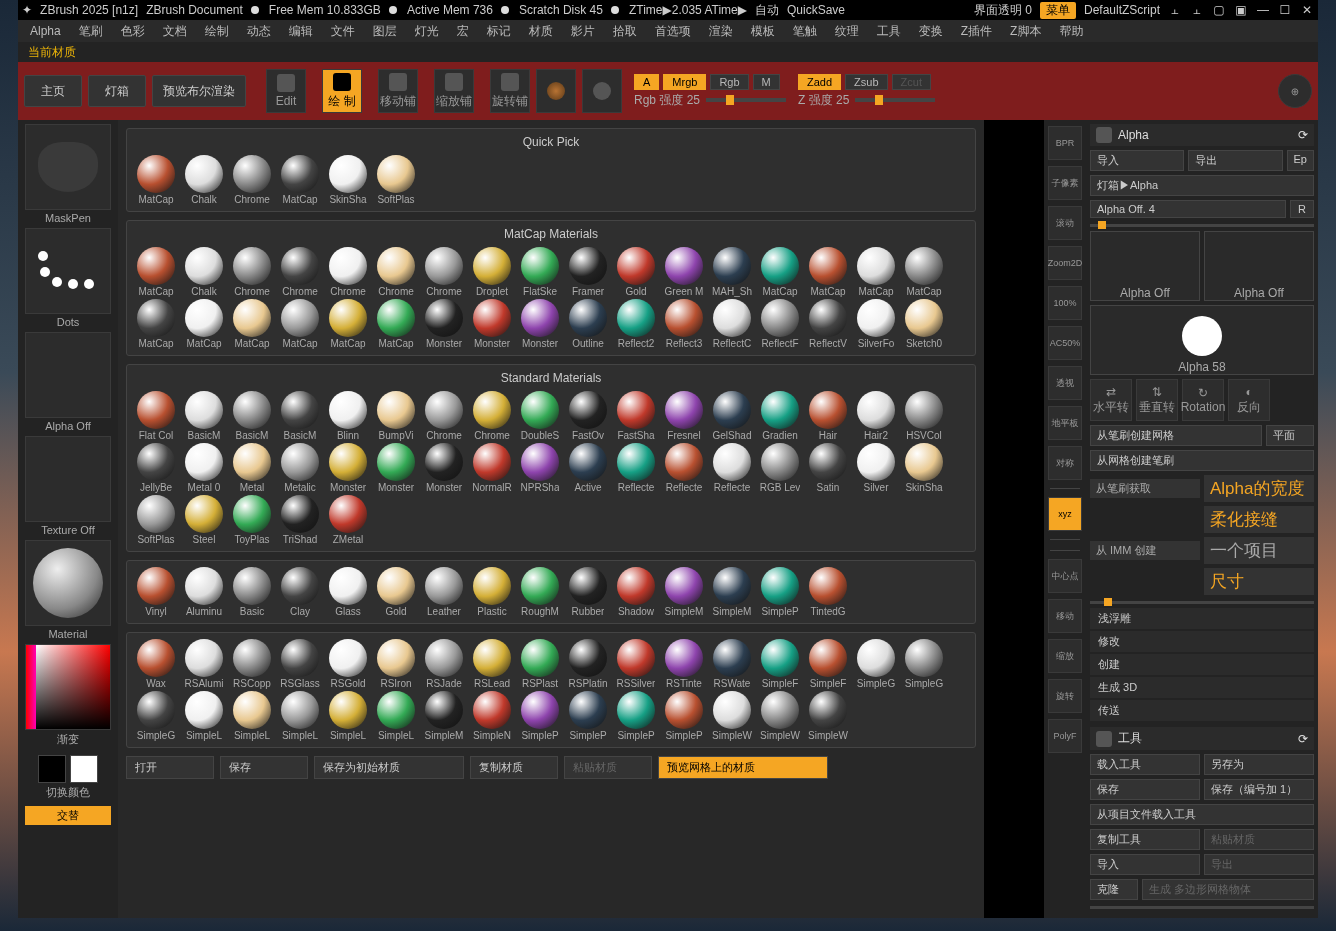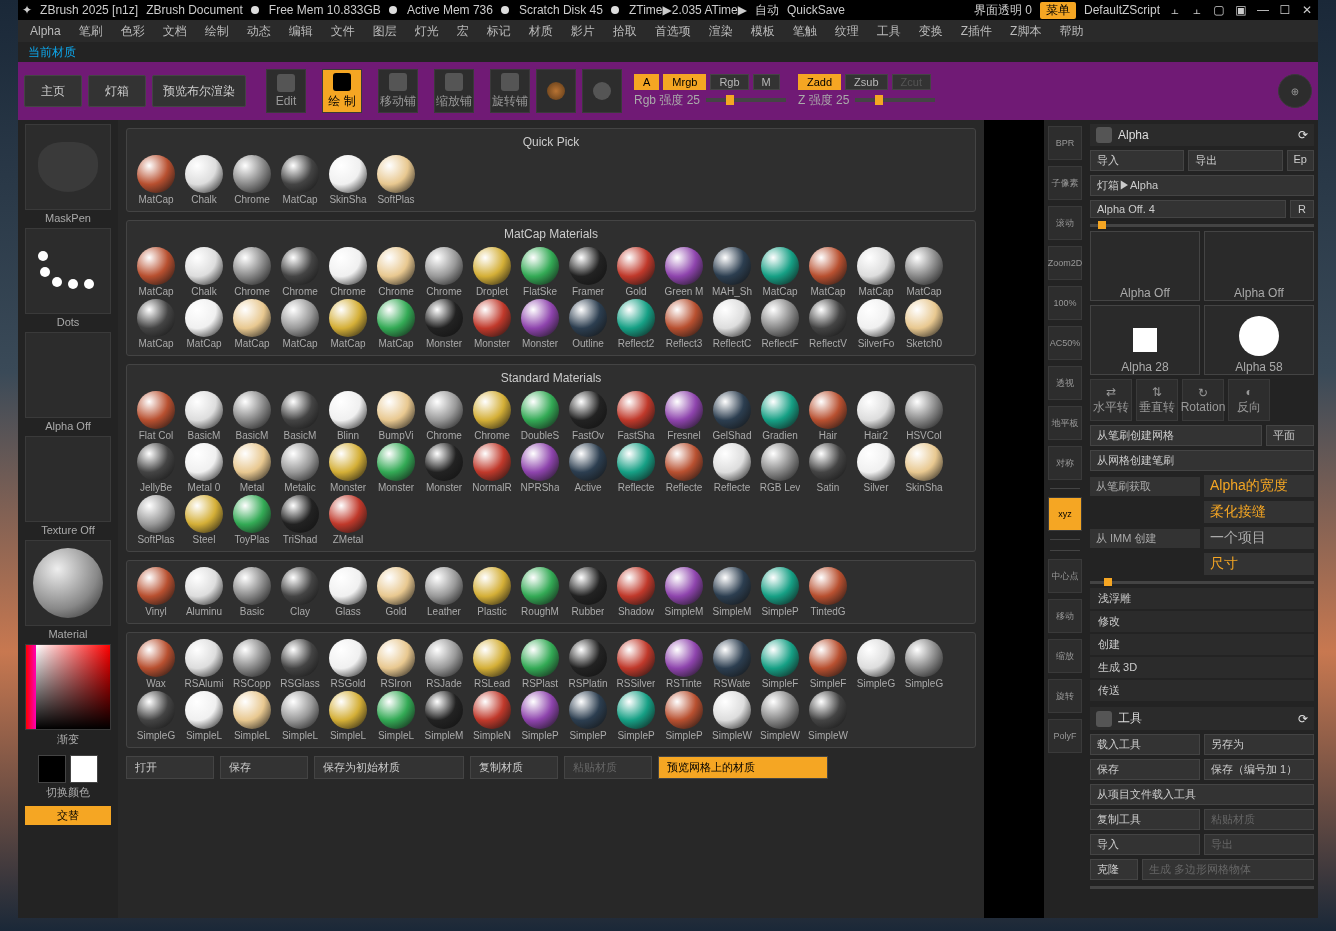--- a/index.html
+++ b/index.html
@@ -21,7 +21,7 @@
 .menubar span{padding:2px 6px;}
 
 
-.cur-mat{height:20px;background:#232323;color:#0ea5e9;padding:2px 10px;}
+.cur-mat{height:20px;background:#232323;color:#eab308;padding:2px 10px;}
 
 
 .toolbar{height:58px;background:#701a75;display:flex;align-items:center;gap:6px;padding:4px 6px;}

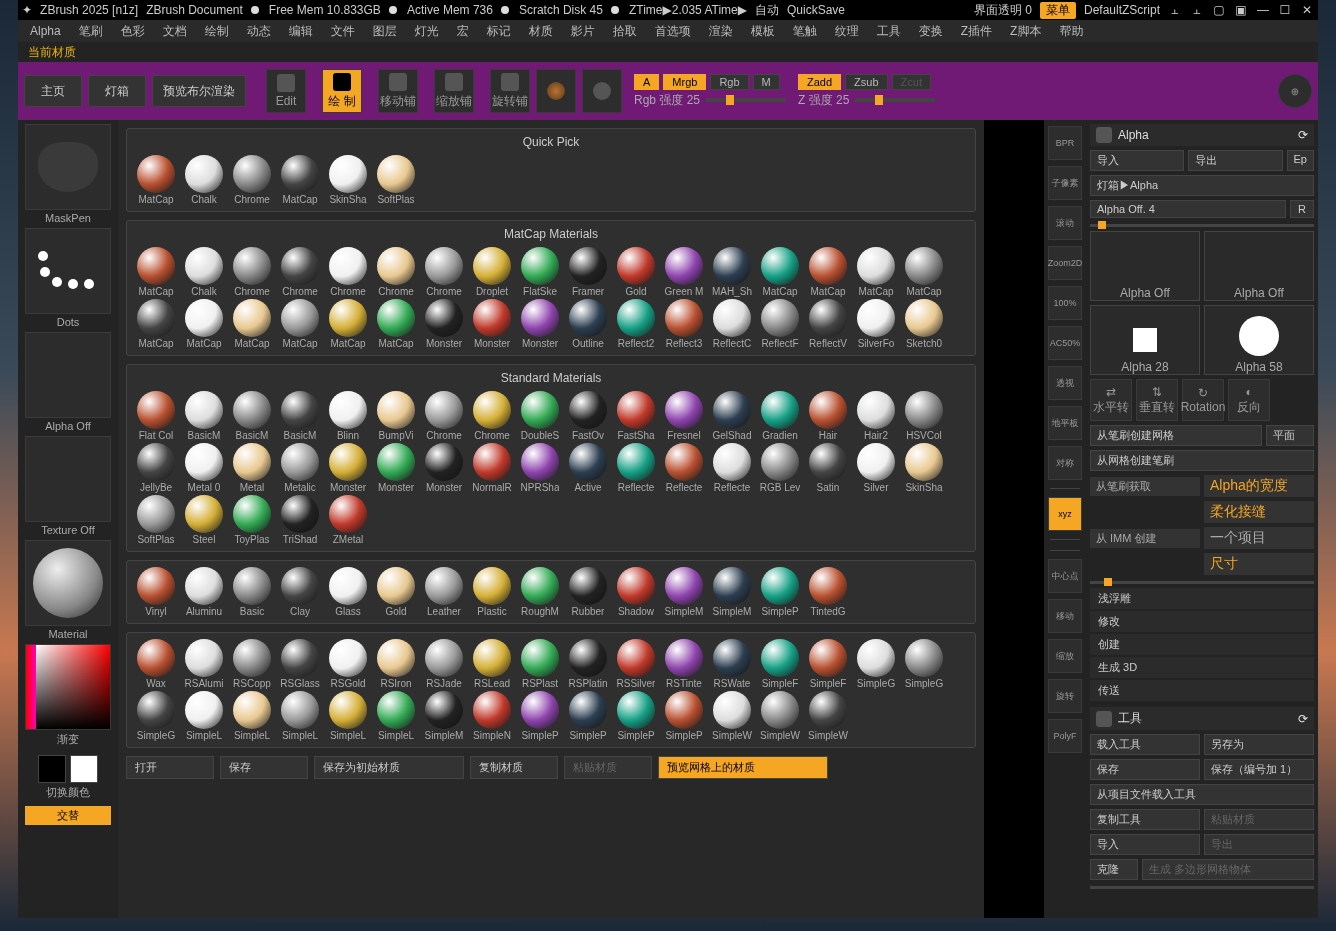--- a/index.html
+++ b/index.html
@@ -24,7 +24,7 @@
 .cur-mat{height:20px;background:#232323;color:#eab308;padding:2px 10px;}
 
 
-.toolbar{height:58px;background:#701a75;display:flex;align-items:center;gap:6px;padding:4px 6px;}
+.toolbar{height:58px;background:#7f1d1d;display:flex;align-items:center;gap:6px;padding:4px 6px;}
 .btn{background:#333;color:#ccc;padding:6px 10px;border:1px solid #444;border-radius:2px;display:flex;align-items:center;justify-content:center;}
 .btn.big{height:32px;min-width:58px;}
 .iconbtn{width:40px;height:44px;background:#2d2d2d;border:1px solid #3a3a3a;display:flex;flex-direction:column;align-items:center;justify-content:center;font-size:10px;color:#999;gap:2px;}

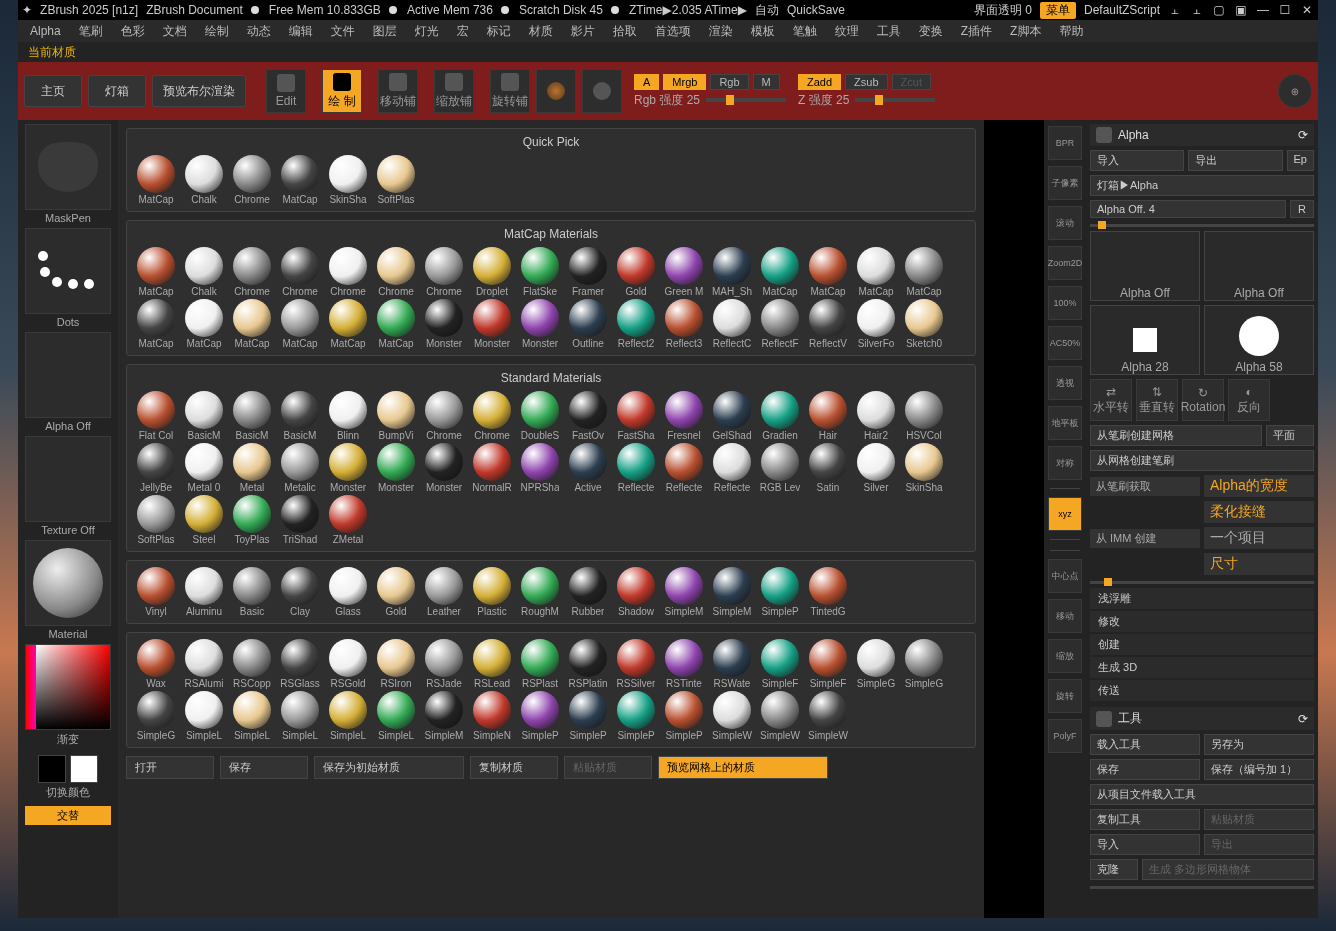--- a/index.html
+++ b/index.html
@@ -849,10 +849,6 @@
       </div>
       <div class="rprow">
         <div class="thumb2">
-            <div style="width:24px;height:24px;background:#fff;margin-bottom:8px;"></div>
-            <span>Alpha 28</span>
-          </div>
-        <div class="thumb2">
             <div class="b" style="background:#fff;"></div>
             <span>Alpha 58</span>
           </div>

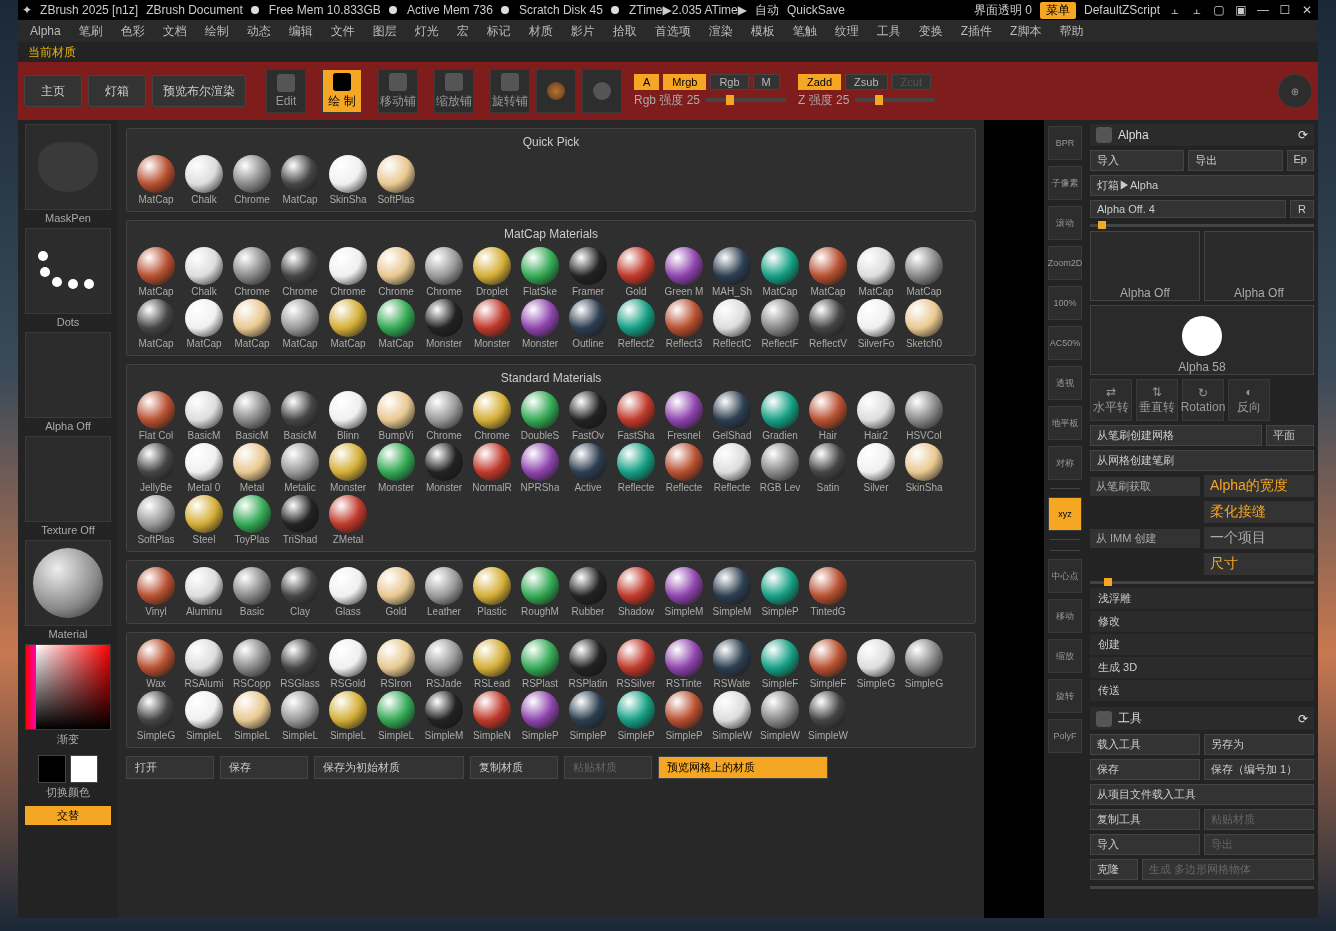--- a/index.html
+++ b/index.html
@@ -85,7 +85,7 @@
 .mini{width:42px;height:42px;background:#2d2d2d;border:1px solid #3a3a3a;display:flex;flex-direction:column;align-items:center;justify-content:center;font-size:9px;color:#999;}
 .kv{display:flex;gap:4px;align-items:center;}
 .kv .k{flex:1;background:#333;padding:2px 6px;font-size:11px;color:#aaa;}
-.kv .v{flex:1;background:#333;padding:2px 6px;font-size:14px;color:#f5a623;}
+.kv .v{flex:1;background:#333;padding:2px 6px;font-size:17px;color:#f5a623;}
 .section-list .item{background:#2b2b2b;padding:3px 8px;margin-bottom:2px;font-size:11px;color:#ccc;}
 .rslider{width:100%;height:3px;background:#444;position:relative;margin-top:2px;}
 .rslider .th{position:absolute;left:8px;width:8px;height:8px;top:-3px;background:#f5a623;}

